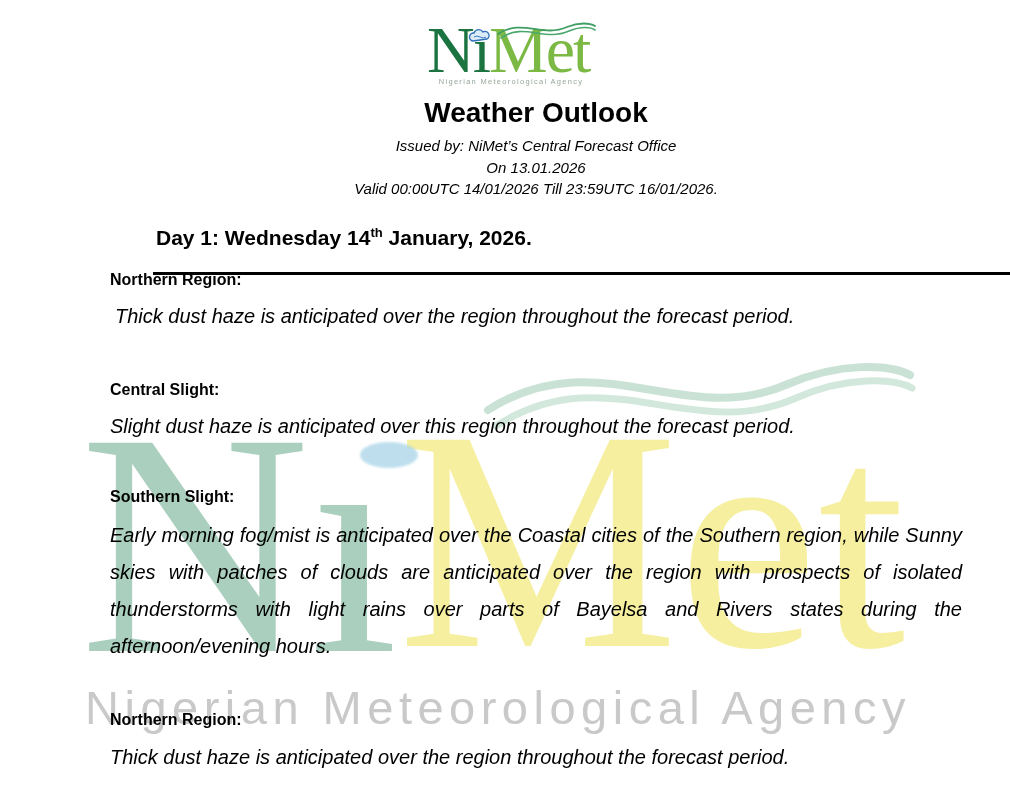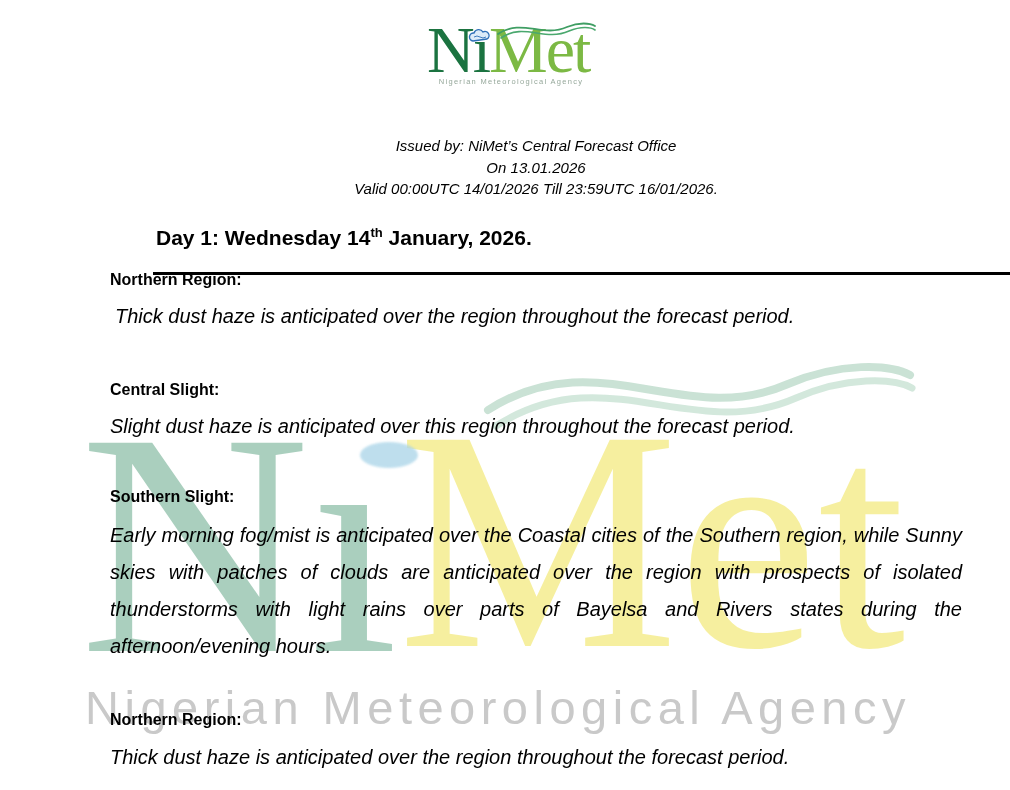--- a/index.html
+++ b/index.html
@@ -82,6 +82,7 @@
     </svg>
     <div class="abs logo-tagline">Nigerian Meteorological Agency</div>
 
+    <div class="abs title">Weather Outlook</div>
     <div class="abs issued">
       <div>Issued by: NiMet’s Central Forecast Office</div>
       <div>On 13.01.2026</div>

